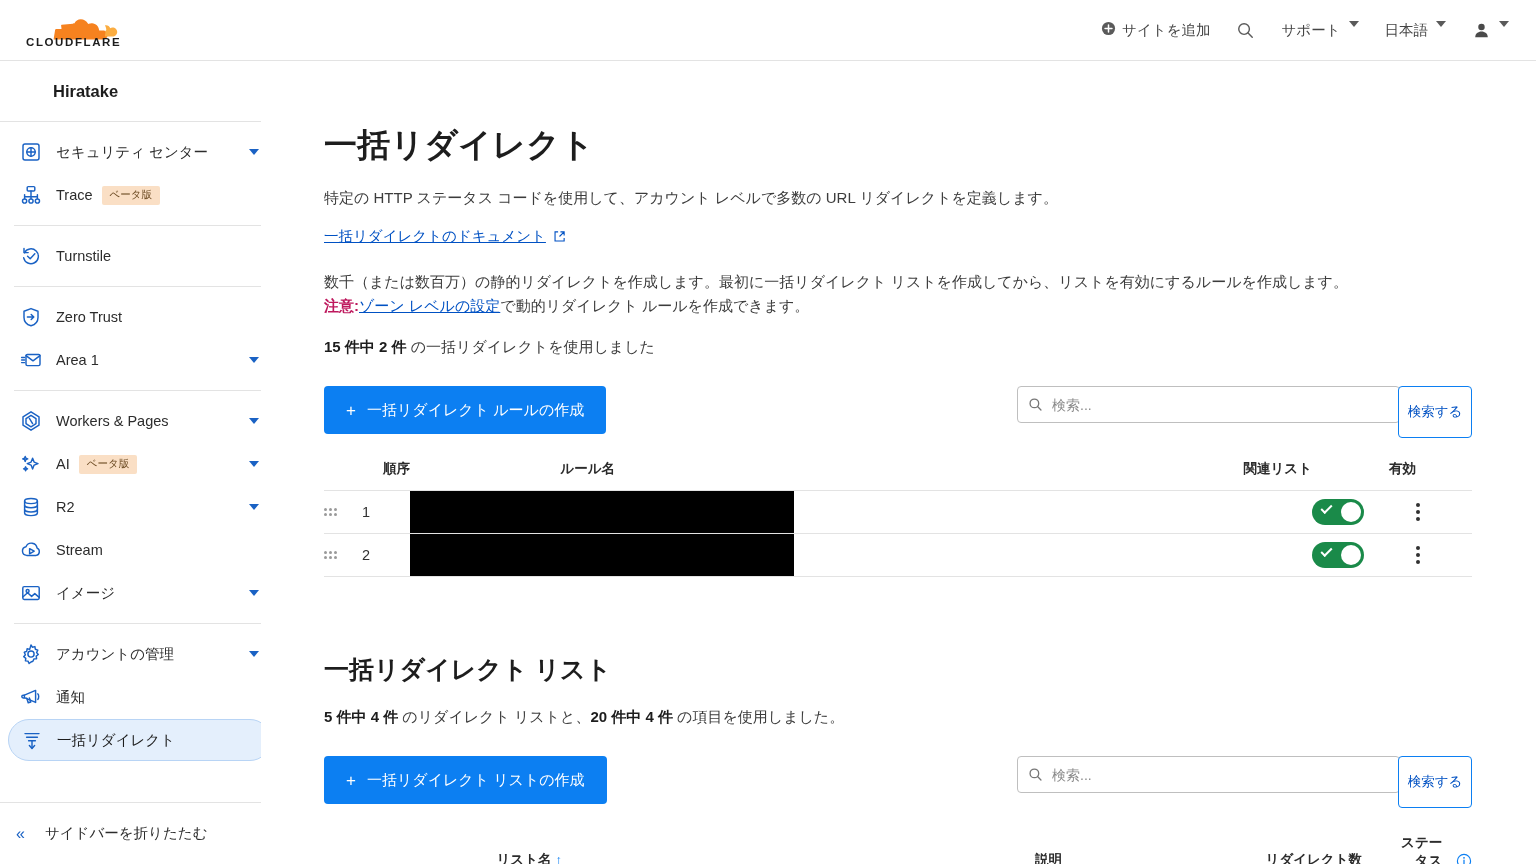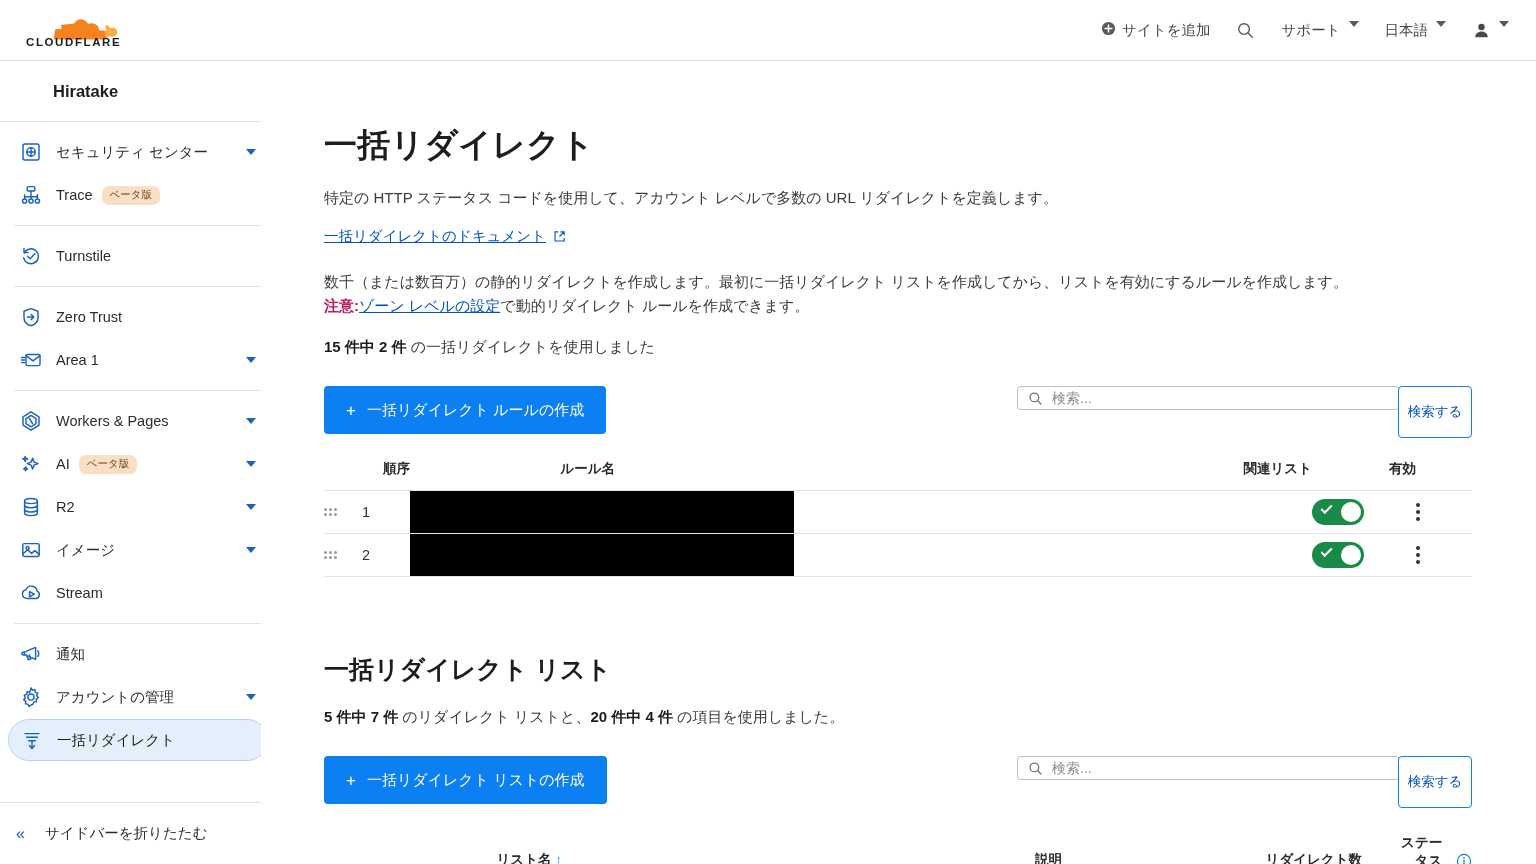--- a/index.html
+++ b/index.html
@@ -34,7 +34,7 @@
   
   #sidebar {
     position: absolute; top: 61px; left: 0; width: 280px; height: 803px;
-    background: #fff; border-right: 4px solid #f9a8d4;
+    background: #fff; border-right: 1px solid #f9a8d4;
     display: flex; flex-direction: column; justify-content: flex-end;
   }
   #account-name {

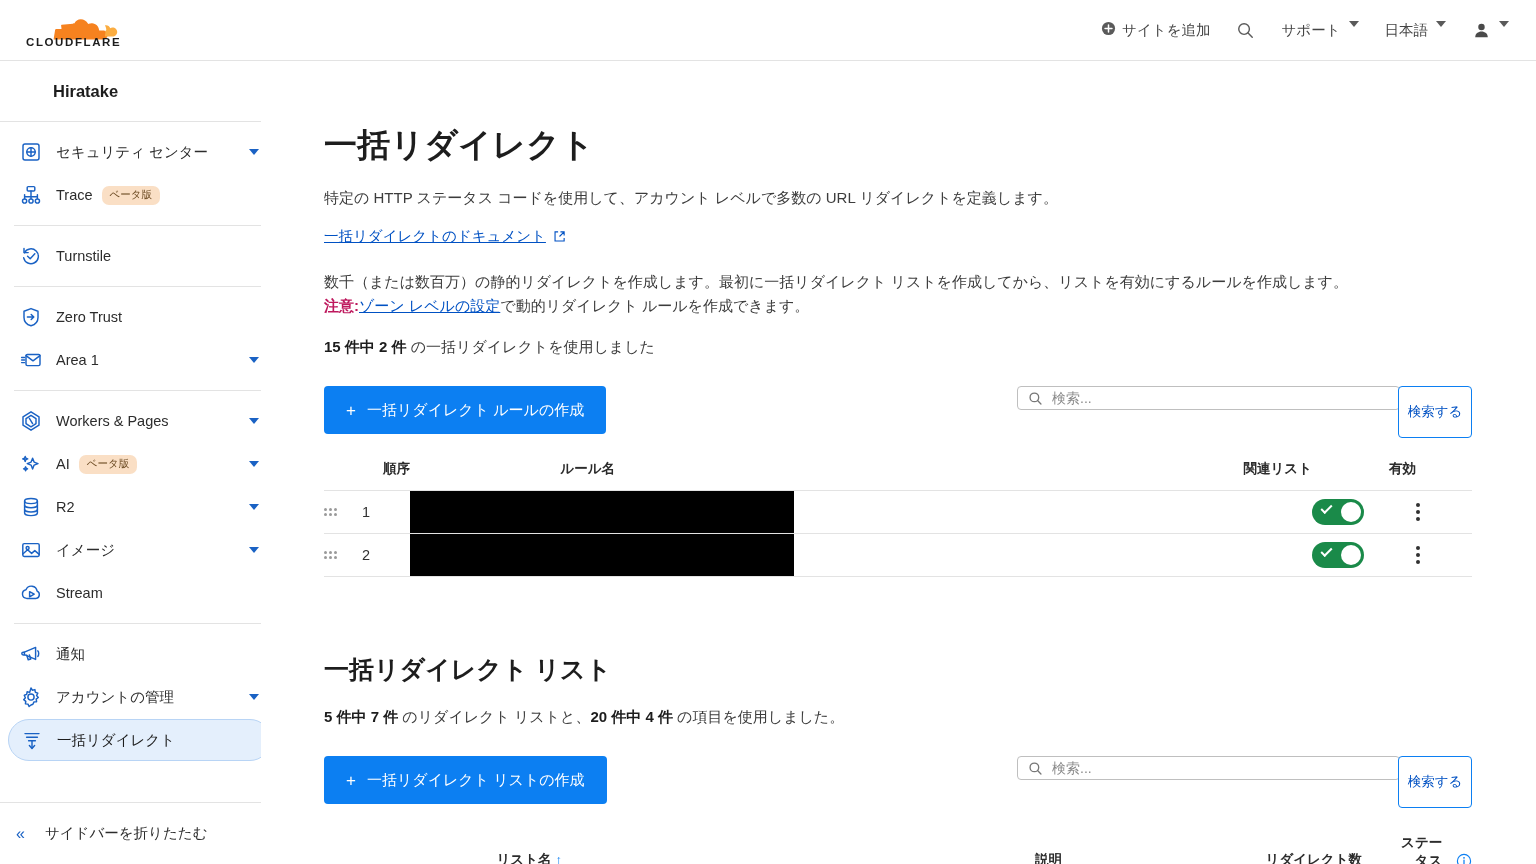--- a/index.html
+++ b/index.html
@@ -58,7 +58,7 @@
   .nav-item.active .nav-label { color: #1d1d1d; }
   .badge-beta {
     margin-left: 9px; background: #fadfc5; color: #6b4a22;
-    font-size: 10.5px; padding: 2.5px 8px; border-radius: 7px; white-space: nowrap;
+    font-size: 10.5px; padding: 2.5px 8px; border-radius: 2px; white-space: nowrap;
   }
   .nav-caret {
     margin-left: auto; width: 0; height: 0;

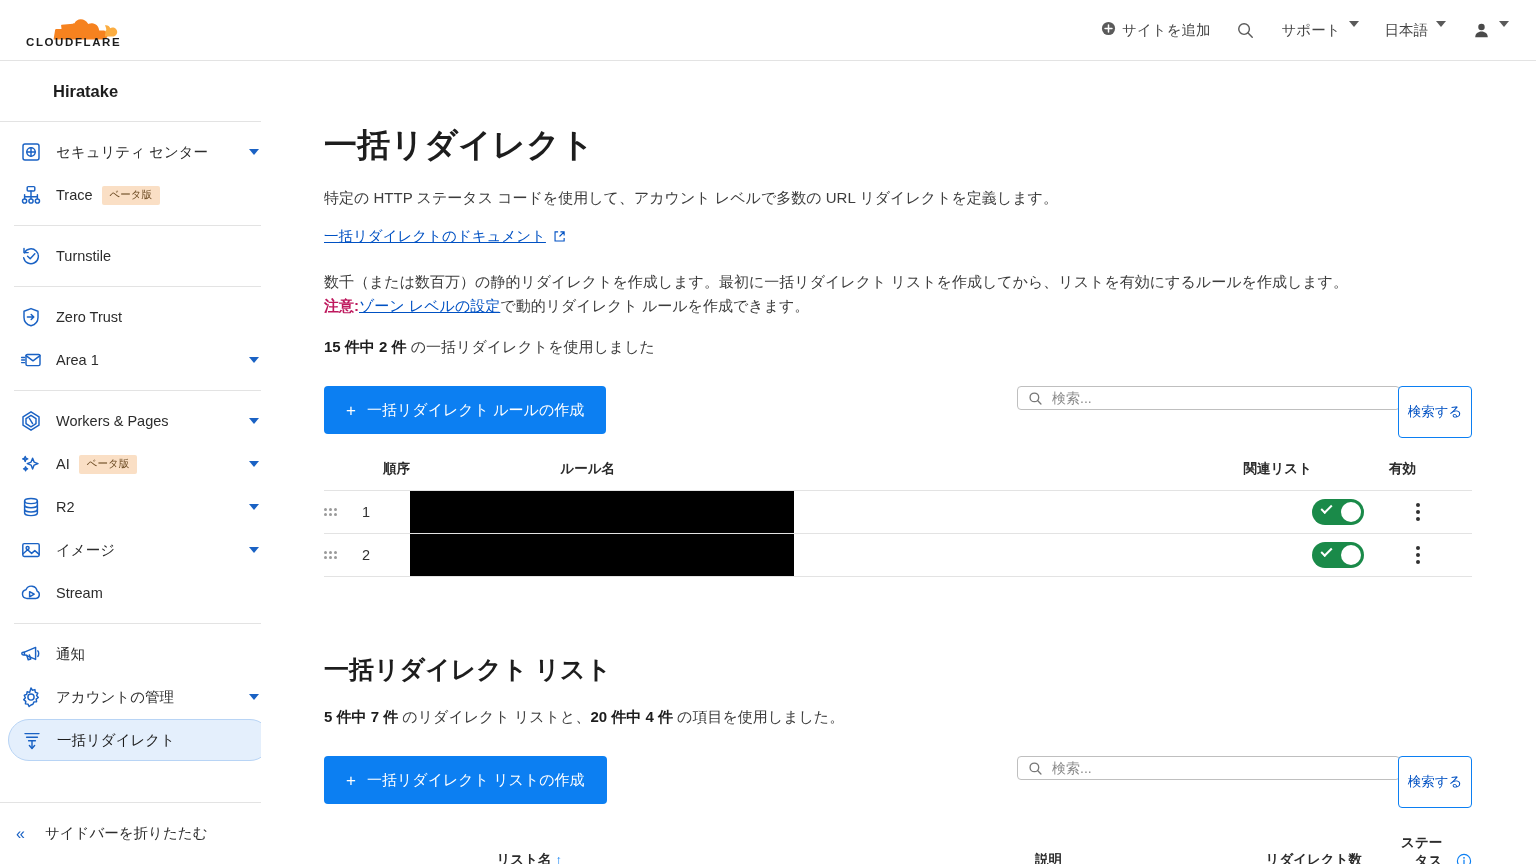--- a/index.html
+++ b/index.html
@@ -102,7 +102,7 @@
   .btn-primary .plus { font-size: 17px; font-weight: 400; line-height: 1; }
   .search-wrap { margin-left: auto; display: flex; align-items: stretch; }
   .search-box {
-    width: 383px; height: 24px; border: 1px solid #bfbfbf; border-radius: 4px;
+    width: 383px; height: 37px; border: 1px solid #bfbfbf; border-radius: 4px;
     display: flex; align-items: center; padding: 0 10px; background:#fff;
   }
   .search-box .mag { margin-right: 9px; flex: none; color:#767676; }

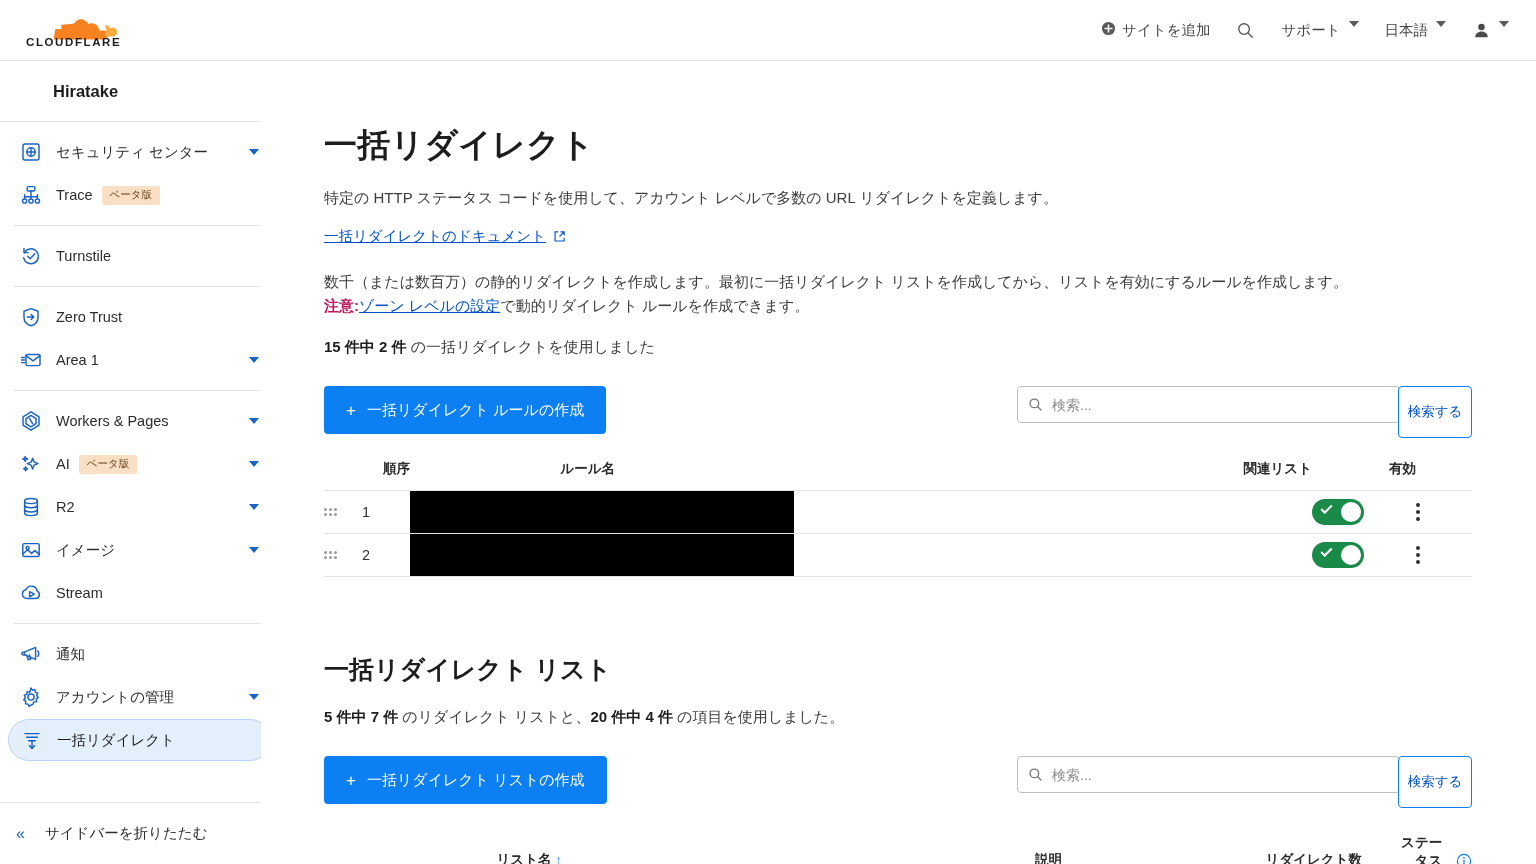--- a/index.html
+++ b/index.html
@@ -291,6 +291,15 @@
       <div class="nav-item">
         <span class="nav-ico">
           <svg viewBox="0 0 22 22" width="22" height="22">
+            <path d="M6.6 16.4A4.4 4.4 0 0 1 6 7.7a5.8 5.8 0 0 1 11.1 1.5 3.8 3.8 0 0 1-.9 7.2z" fill="none" stroke="currentColor" stroke-width="1.45" stroke-linecap="round" stroke-linejoin="round"></path>
+            <path d="M9.6 9.6l4.6 2.6-4.6 2.6z" fill="none" stroke="currentColor" stroke-width="1.45" stroke-linecap="round" stroke-linejoin="round"></path>
+          </svg>
+        </span>
+        <span class="nav-label">Stream</span>
+      </div>
+      <div class="nav-item">
+        <span class="nav-ico">
+          <svg viewBox="0 0 22 22" width="22" height="22">
             <rect x="2.8" y="4.6" width="16.4" height="12.8" rx="1.4" fill="none" stroke="currentColor" stroke-width="1.45" stroke-linecap="round" stroke-linejoin="round"></rect>
             <circle cx="7.6" cy="9" r="1.5" fill="none" stroke="currentColor" stroke-width="1.45" stroke-linecap="round" stroke-linejoin="round"></circle>
             <path d="M2.8 15l4.8-4.2 4 3.6 3.2-2.8 4.4 3.8" fill="none" stroke="currentColor" stroke-width="1.45" stroke-linecap="round" stroke-linejoin="round"></path>
@@ -298,15 +307,6 @@
         </span>
         <span class="nav-label">イメージ</span>
         <span class="nav-caret"></span>
-      </div>
-      <div class="nav-item">
-        <span class="nav-ico">
-          <svg viewBox="0 0 22 22" width="22" height="22">
-            <path d="M6.6 16.4A4.4 4.4 0 0 1 6 7.7a5.8 5.8 0 0 1 11.1 1.5 3.8 3.8 0 0 1-.9 7.2z" fill="none" stroke="currentColor" stroke-width="1.45" stroke-linecap="round" stroke-linejoin="round"></path>
-            <path d="M9.6 9.6l4.6 2.6-4.6 2.6z" fill="none" stroke="currentColor" stroke-width="1.45" stroke-linecap="round" stroke-linejoin="round"></path>
-          </svg>
-        </span>
-        <span class="nav-label">Stream</span>
       </div>
       <div class="nav-sep"></div>
       <div class="nav-item">

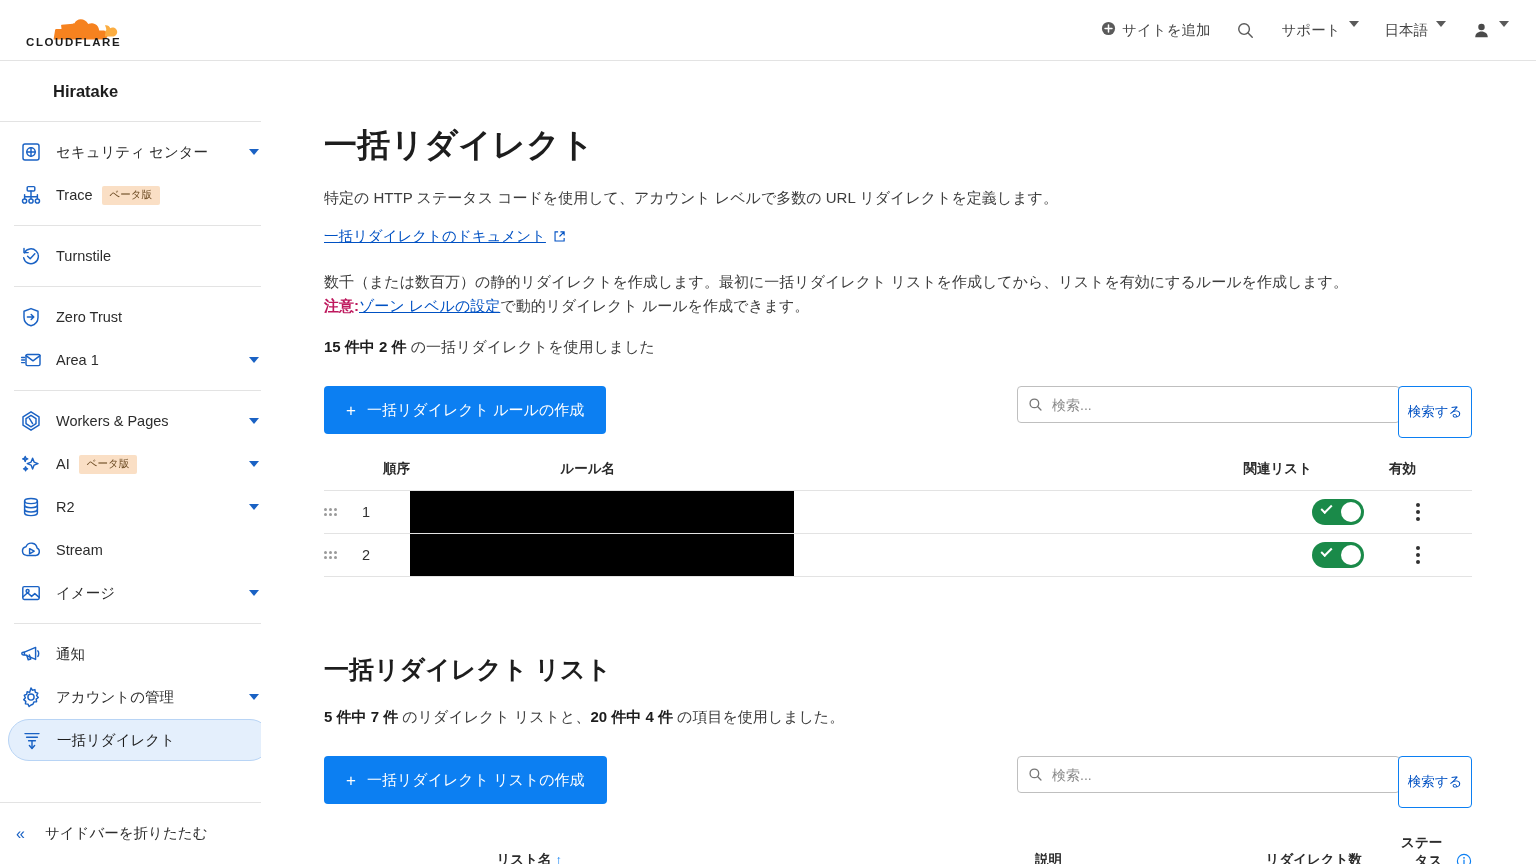--- a/index.html
+++ b/index.html
@@ -312,6 +312,16 @@
       <div class="nav-item">
         <span class="nav-ico">
           <svg viewBox="0 0 22 22" width="22" height="22">
+            <circle cx="11" cy="11" r="3.1" fill="none" stroke="currentColor" stroke-width="1.45" stroke-linecap="round" stroke-linejoin="round"></circle>
+            <path d="M11 1.9l1.3 2.3 2.6-.6.4 2.6 2.5.9-1.2 2.4 1.7 2-2.1 1.6.4 2.6-2.6.2-1.1 2.4L11 19l-1.9 1.5-1.1-2.4-2.6-.2.4-2.6-2.1-1.6 1.7-2-1.2-2.4 2.5-.9.4-2.6 2.6.6z" fill="none" stroke="currentColor" stroke-width="1.45" stroke-linecap="round" stroke-linejoin="round"></path>
+          </svg>
+        </span>
+        <span class="nav-label">アカウントの管理</span>
+        <span class="nav-caret"></span>
+      </div>
+      <div class="nav-item">
+        <span class="nav-ico">
+          <svg viewBox="0 0 22 22" width="22" height="22">
             <path d="M4.4 9.2l11.2-4.8v12L4.4 11.6z" fill="none" stroke="currentColor" stroke-width="1.45" stroke-linecap="round" stroke-linejoin="round"></path>
             <path d="M4.4 9.2H3.2a1.4 1.4 0 0 0 0 2.8h1.2" fill="none" stroke="currentColor" stroke-width="1.45" stroke-linecap="round" stroke-linejoin="round"></path>
             <path d="M6.8 12.2l1.4 4.6 2.6-.8-1.4-4" fill="none" stroke="currentColor" stroke-width="1.45" stroke-linecap="round" stroke-linejoin="round"></path>
@@ -319,16 +329,6 @@
           </svg>
         </span>
         <span class="nav-label">通知</span>
-      </div>
-      <div class="nav-item">
-        <span class="nav-ico">
-          <svg viewBox="0 0 22 22" width="22" height="22">
-            <circle cx="11" cy="11" r="3.1" fill="none" stroke="currentColor" stroke-width="1.45" stroke-linecap="round" stroke-linejoin="round"></circle>
-            <path d="M11 1.9l1.3 2.3 2.6-.6.4 2.6 2.5.9-1.2 2.4 1.7 2-2.1 1.6.4 2.6-2.6.2-1.1 2.4L11 19l-1.9 1.5-1.1-2.4-2.6-.2.4-2.6-2.1-1.6 1.7-2-1.2-2.4 2.5-.9.4-2.6 2.6.6z" fill="none" stroke="currentColor" stroke-width="1.45" stroke-linecap="round" stroke-linejoin="round"></path>
-          </svg>
-        </span>
-        <span class="nav-label">アカウントの管理</span>
-        <span class="nav-caret"></span>
       </div>
       <div class="nav-item active">
         <span class="nav-ico">

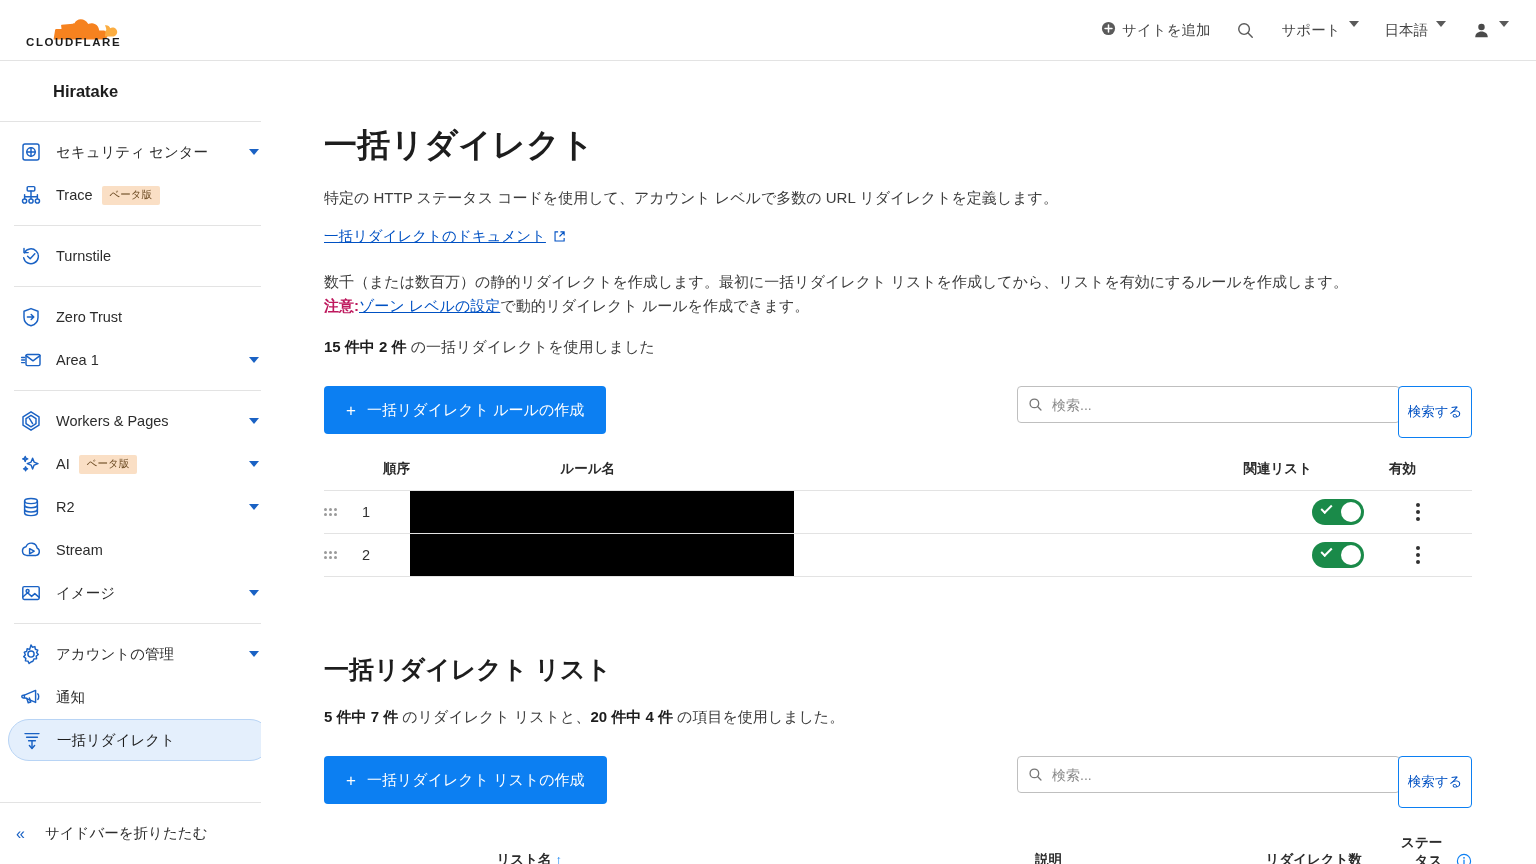--- a/index.html
+++ b/index.html
@@ -464,7 +464,7 @@
     <h2 class="sec">一括リダイレクト リスト</h2>
 
     <p class="usage" style="margin-top:22px">
-      <b>5 件中 7 件</b><span> のリダイレクト リストと、</span><b>20 件中 4 件</b><span> の項目を使用しました。</span>
+      <b>5 件中 4 件</b><span> のリダイレクト リストと、</span><b>20 件中 4 件</b><span> の項目を使用しました。</span>
     </p>
 
     <div class="row-actions">

